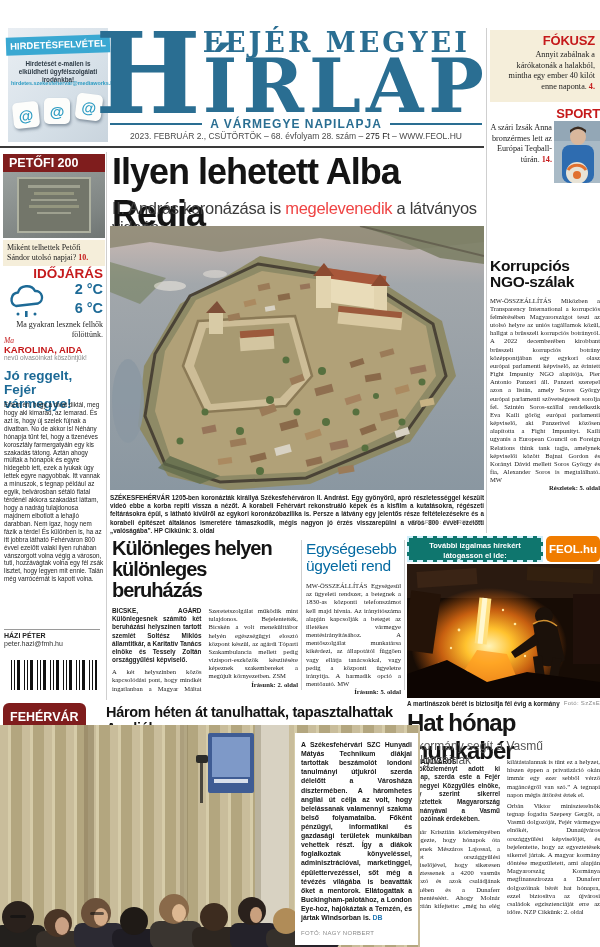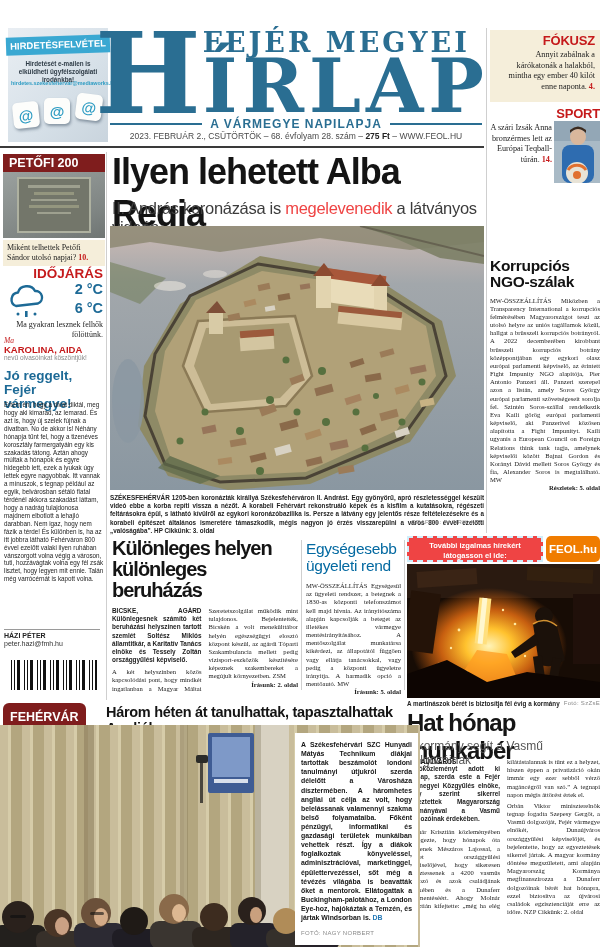--- a/index.html
+++ b/index.html
@@ -70,7 +70,7 @@
     <span class="tl-line"></span>
   </div>
   <div class="abs dateline" style="left:110px; top:131px; width:372px;">
-    <span>2023. FEBRUÁR 2., CSÜTÖRTÖK – 68. évfolyam 28. szám – </span><span style="font-weight:bold; color:#222;">275 Ft</span><span> – WWW.FEOL.HU</span>
+    <span>2023. FEBRUÁR 2., CSÜTÖRTÖK – 68. évfolyam 28. szám – </span><span style="font-weight:normal; color:#222;">275 Ft</span><span> – WWW.FEOL.HU</span>
   </div>
   <div class="abs" style="left:0; top:146px; width:484px; height:2px; background:#3a3a3a;"></div>
 

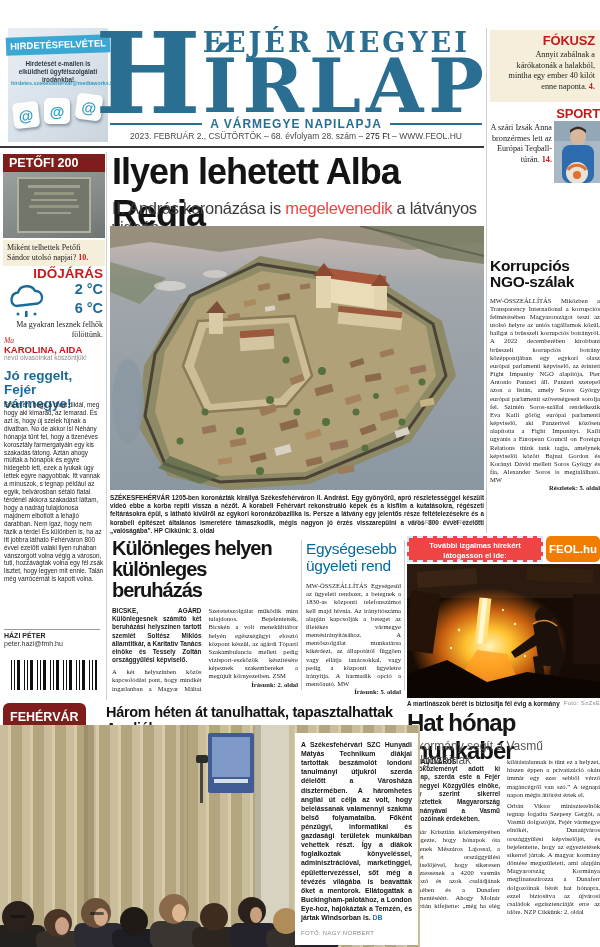--- a/index.html
+++ b/index.html
@@ -262,7 +262,7 @@
   </div>
 
   <div class="abs" style="left:407px; top:536px; width:193px; height:26px;">
-    <div class="abs" style="left:0; top:0; width:136px; height:26px; background:#ef4444; border:2px dashed #cfeefb; color:#fff; font-weight:bold; font-size:7.5px; text-align:center; line-height:1.35; padding-top:3px;">További izgalmas hírekért látogasson el ide:</div>
+    <div class="abs" style="left:0; top:0; width:136px; height:26px; background:#0f766e; border:2px dashed #cfeefb; color:#fff; font-weight:bold; font-size:7.5px; text-align:center; line-height:1.35; padding-top:3px;">További izgalmas hírekért látogasson el ide:</div>
     <div class="abs" style="left:139px; top:0; width:54px; height:26px; background:#f07c00; border-radius:5px; color:#fff; font-weight:bold; font-size:11.5px; display:flex; align-items:center; justify-content:center;">FEOL.hu</div>
   </div>
 

